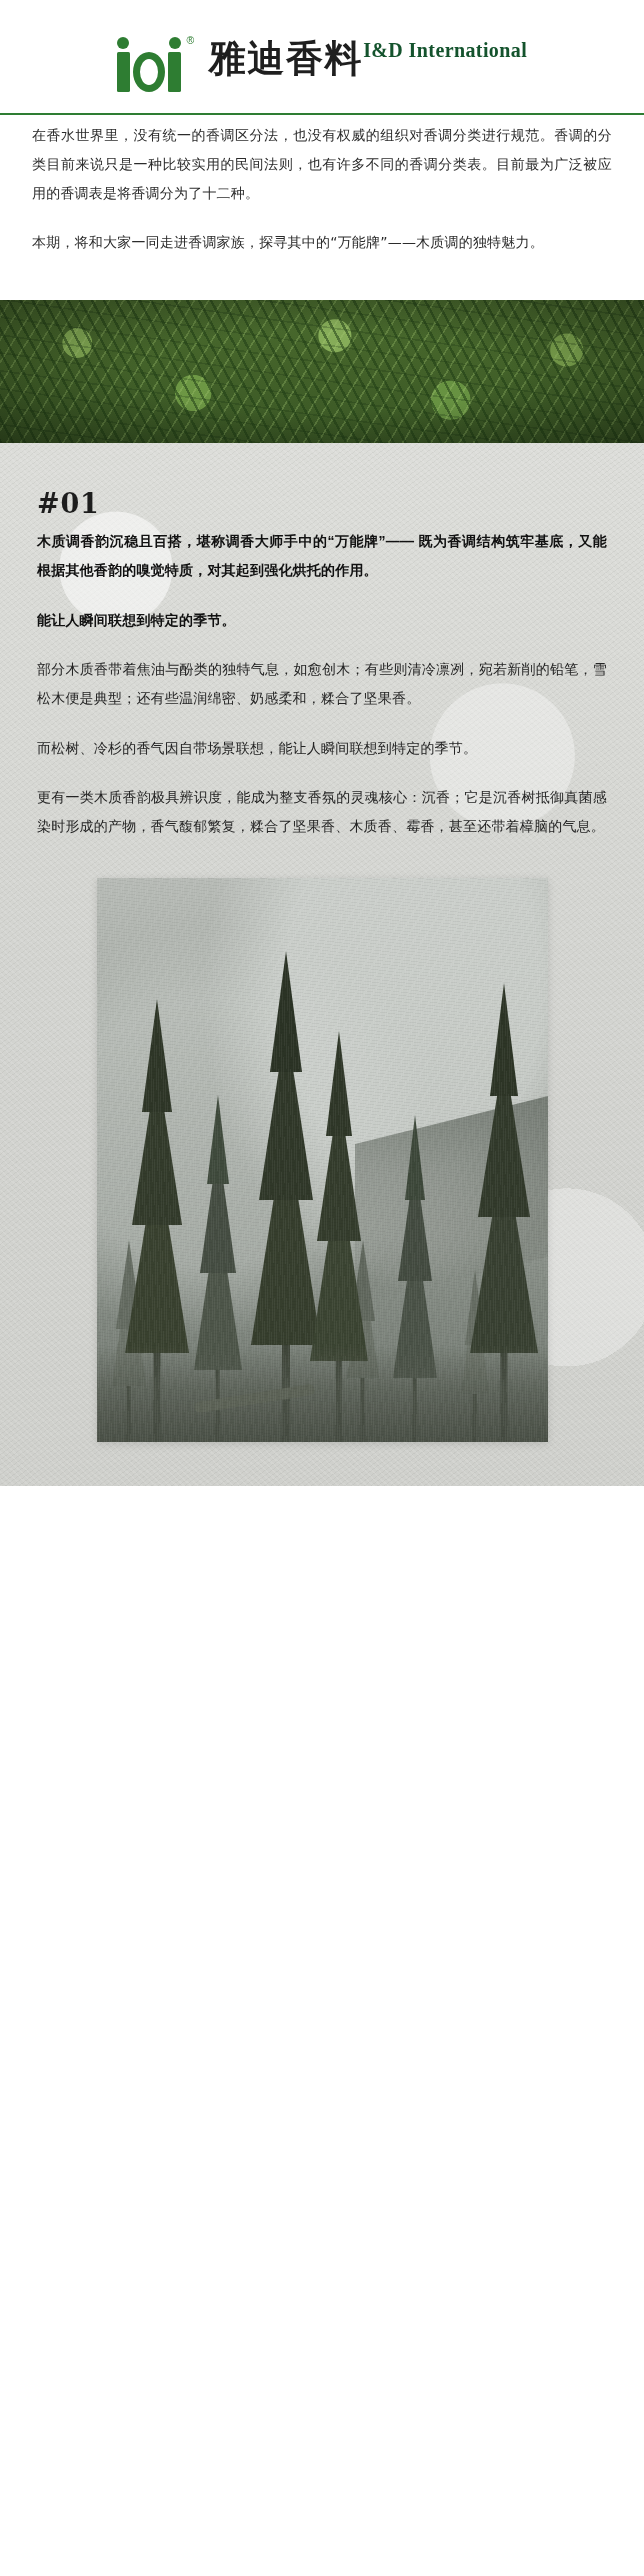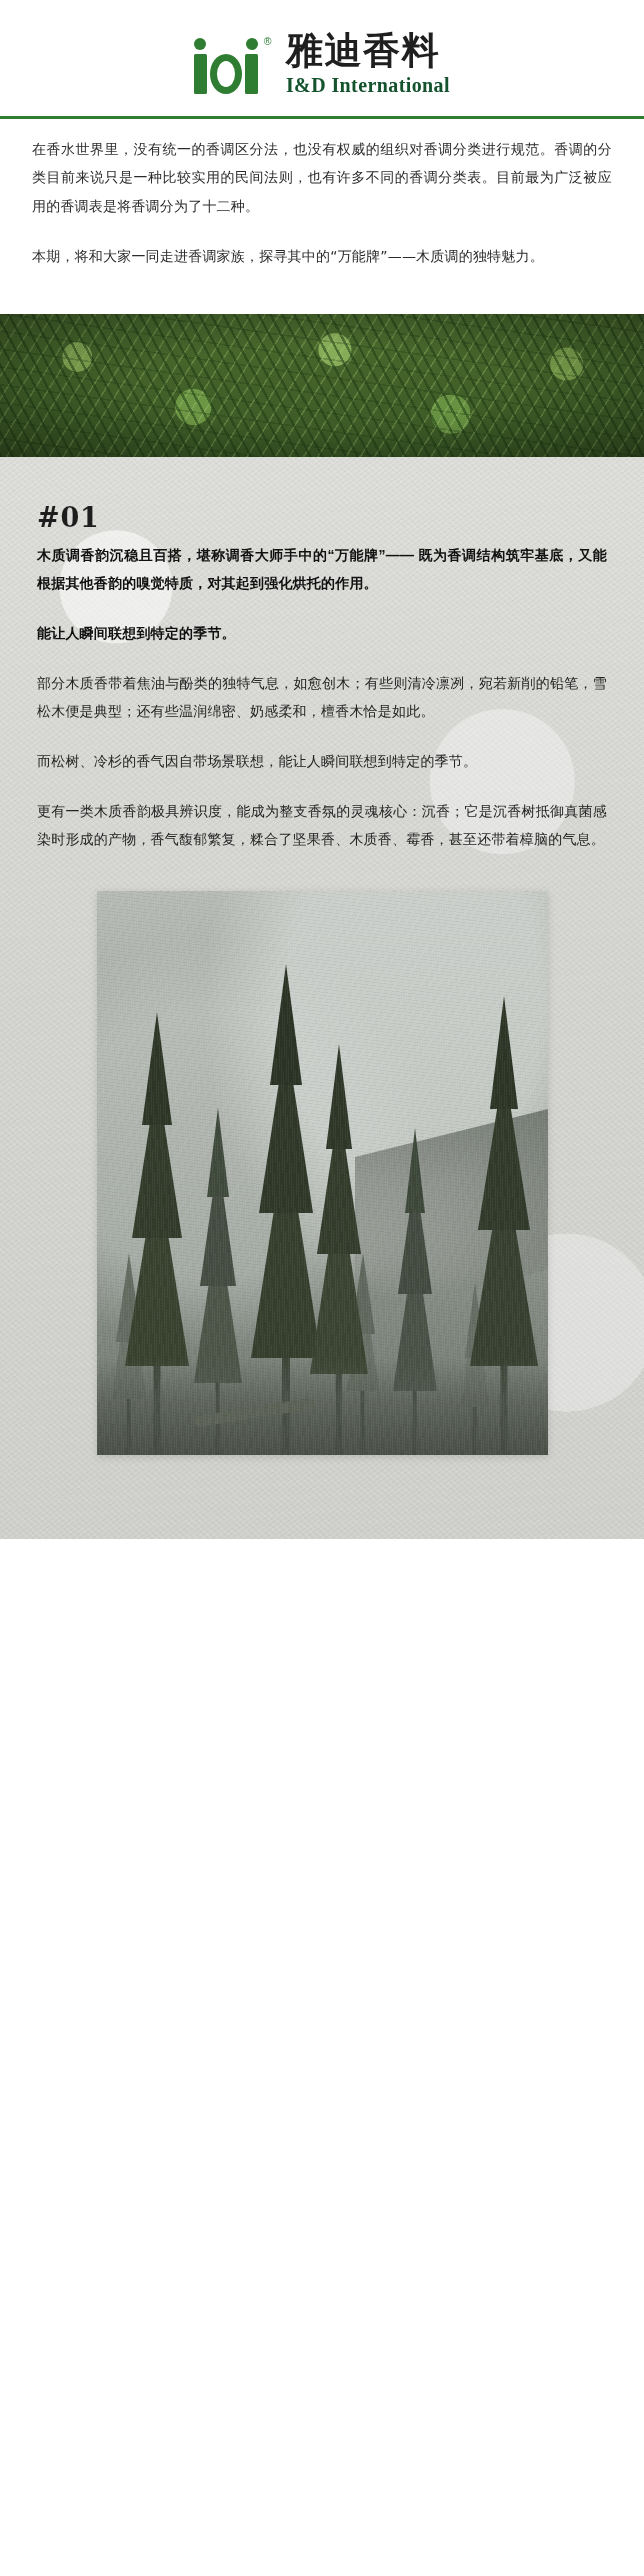--- a/index.html
+++ b/index.html
@@ -74,7 +74,7 @@
   }
   .logo-text {
     display: flex;
-    flex-direction: column;
+    flex-direction: row;
     justify-content: center;
     line-height: 1;
     margin-left: 13px;

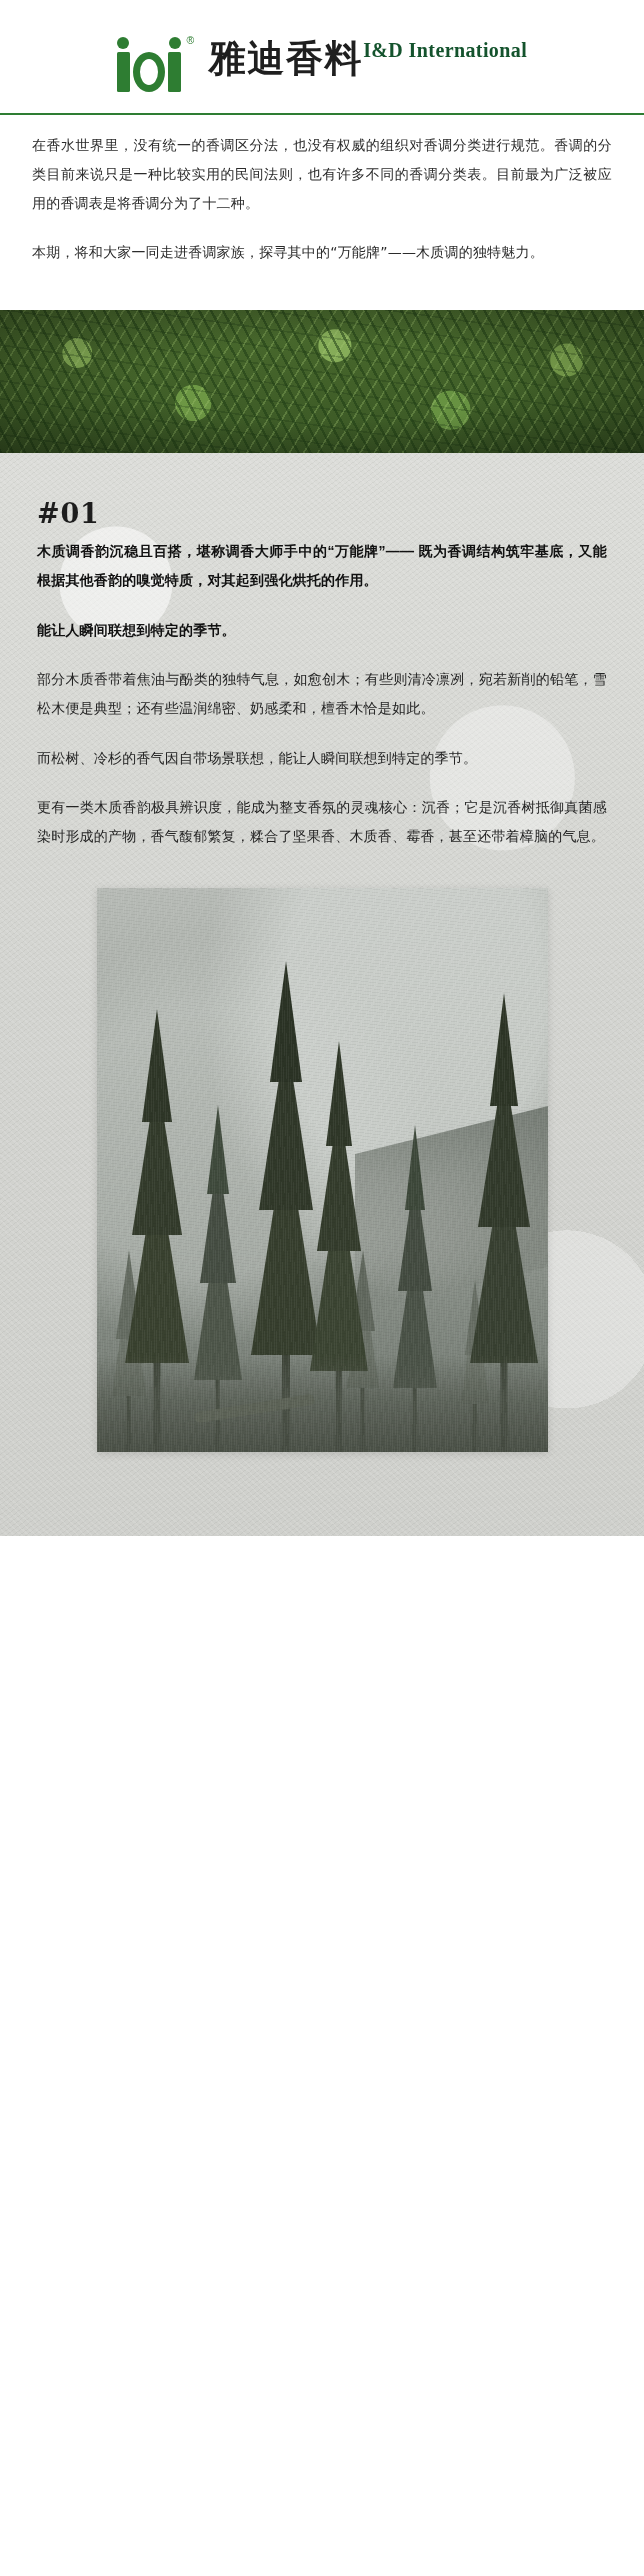--- a/index.html
+++ b/index.html
@@ -102,7 +102,7 @@
 
   
   .intro {
-    padding: 16px 32px 27px 32px;
+    padding: 6px 32px 27px 32px;
     background: #ffffff;
   }
   .intro p {

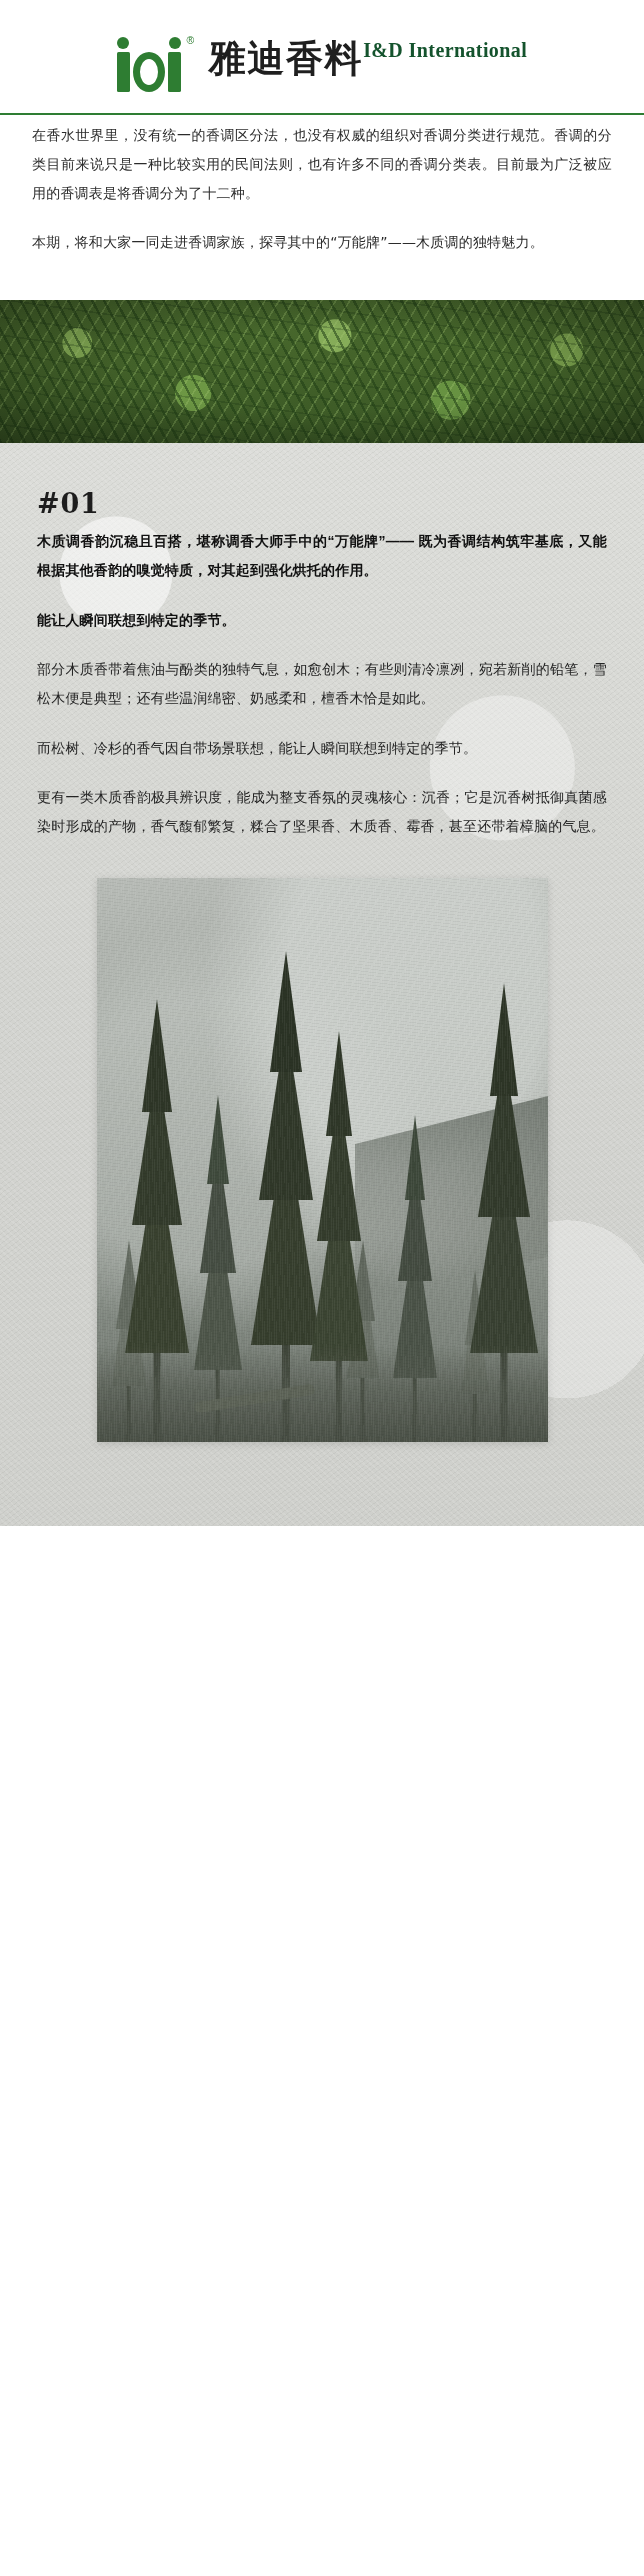--- a/index.html
+++ b/index.html
@@ -153,7 +153,7 @@
   
   .section {
     position: relative;
-    padding: 45px 0 84px 0;
+    padding: 45px 0 44px 0;
     background-color: #d7d8d4;
     background-image:
       radial-gradient(circle at 18% 12%, rgba(255,255,255,0.55) 0 56px, rgba(0,0,0,0) 57px),

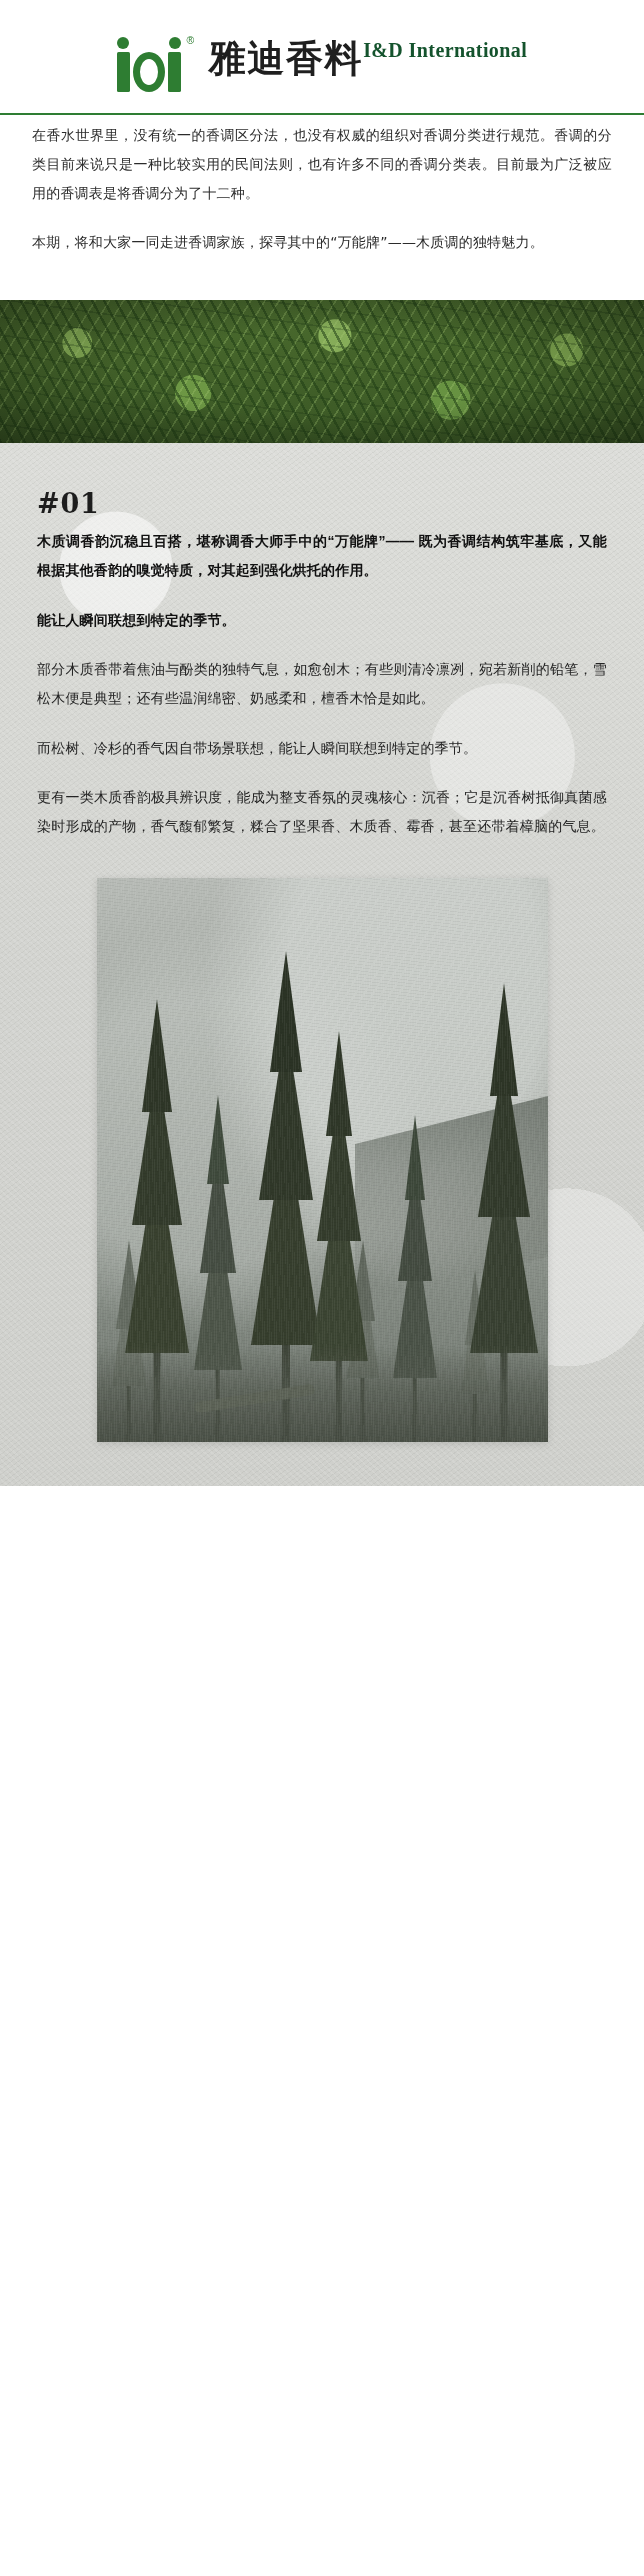--- a/index.html
+++ b/index.html
@@ -316,7 +316,7 @@
       <div class="sec-body">
         <p class="bold">木质调香韵沉稳且百搭，堪称调香大师手中的“万能牌”—— 既为香调结构筑牢基底，又能根据其他香韵的嗅觉特质，对其起到强化烘托的作用。</p>
         <p class="bold">能让人瞬间联想到特定的季节。</p>
-        <p>部分木质香带着焦油与酚类的独特气息，如愈创木；有些则清冷凛冽，宛若新削的铅笔，雪松木便是典型；还有些温润绵密、奶感柔和，檀香木恰是如此。</p>
+        <p>部分木质香带着焦油与酚类的独特气息，如愈创木；有些则清冷凛冽，宛若新削的铅笔，雪松木便是典型；还有些温润绵密、奶感柔和，糅合了坚果香。</p>
         <p>而松树、冷杉的香气因自带场景联想，能让人瞬间联想到特定的季节。</p>
         <p>更有一类木质香韵极具辨识度，能成为整支香氛的灵魂核心：沉香；它是沉香树抵御真菌感染时形成的产物，香气馥郁繁复，糅合了坚果香、木质香、霉香，甚至还带着樟脑的气息。</p>
       </div>

